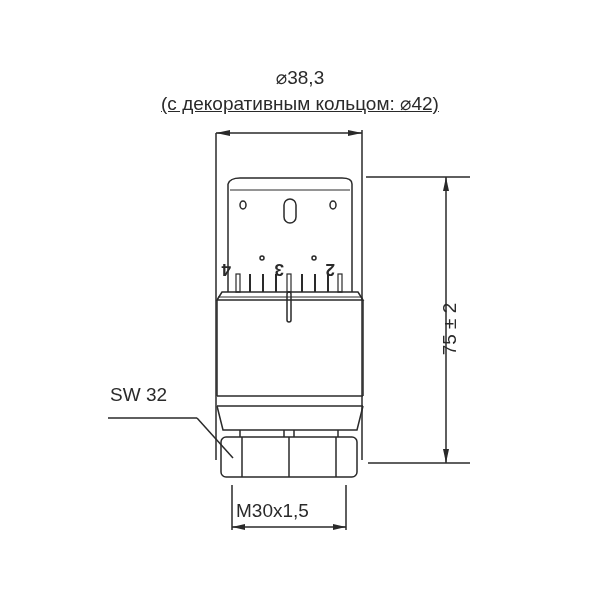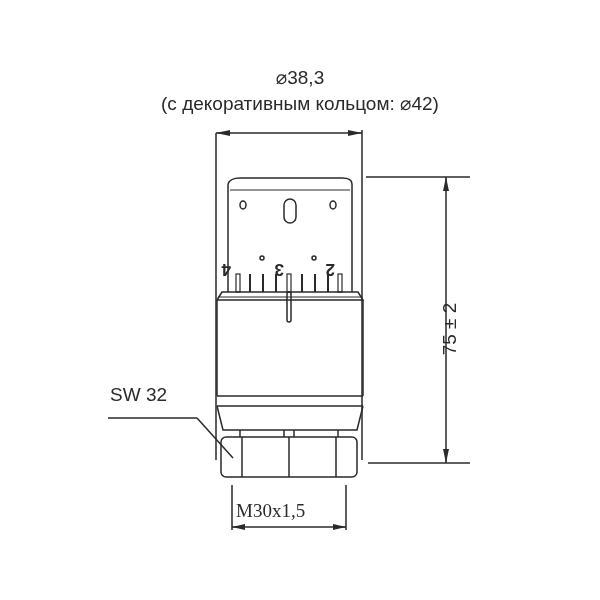--- a/index.html
+++ b/index.html
@@ -6,7 +6,7 @@
   body { width: 600px; height: 600px; position: relative; overflow: hidden; font-family: "Liberation Sans", sans-serif; color: #222; }
   .label { position: absolute; white-space: nowrap; color: #2a2a2a; }
   .dim-top { left: 0; width: 600px; text-align: center; top: 66px; font-size: 19px; }
-  .dim-top2 { left: 0; width: 600px; text-align: center; top: 92px; font-size: 19px; }
+  .dim-top2 { left: 0; width: 600px; text-align: center; top: 92px; font-size: 19px; text-decoration: underline; }
   .dim-height { left: 420px; top: 318px; font-size: 19px; transform: rotate(-90deg); transform-origin: center; width: 60px; text-align: center; }
   .sw-label { left: 110px; top: 384px; font-size: 19px; }
   .m-label { left: 236px; top: 500px; font-size: 19px; font-family: Liberation Serif, serif; }

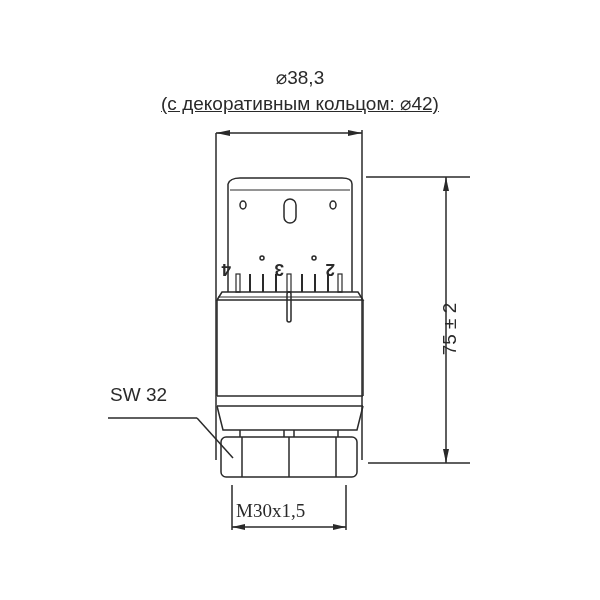--- a/index.html
+++ b/index.html
@@ -9,7 +9,7 @@
   .dim-top2 { left: 0; width: 600px; text-align: center; top: 92px; font-size: 19px; text-decoration: underline; }
   .dim-height { left: 420px; top: 318px; font-size: 19px; transform: rotate(-90deg); transform-origin: center; width: 60px; text-align: center; }
   .sw-label { left: 110px; top: 384px; font-size: 19px; }
-  .m-label { left: 236px; top: 500px; font-size: 19px; font-family: Liberation Serif, serif; }
+  .m-label { left: 236px; top: 500px; font-size: 19px; }
   svg { position: absolute; left: 0; top: 0; }
 </style>
 </head>

